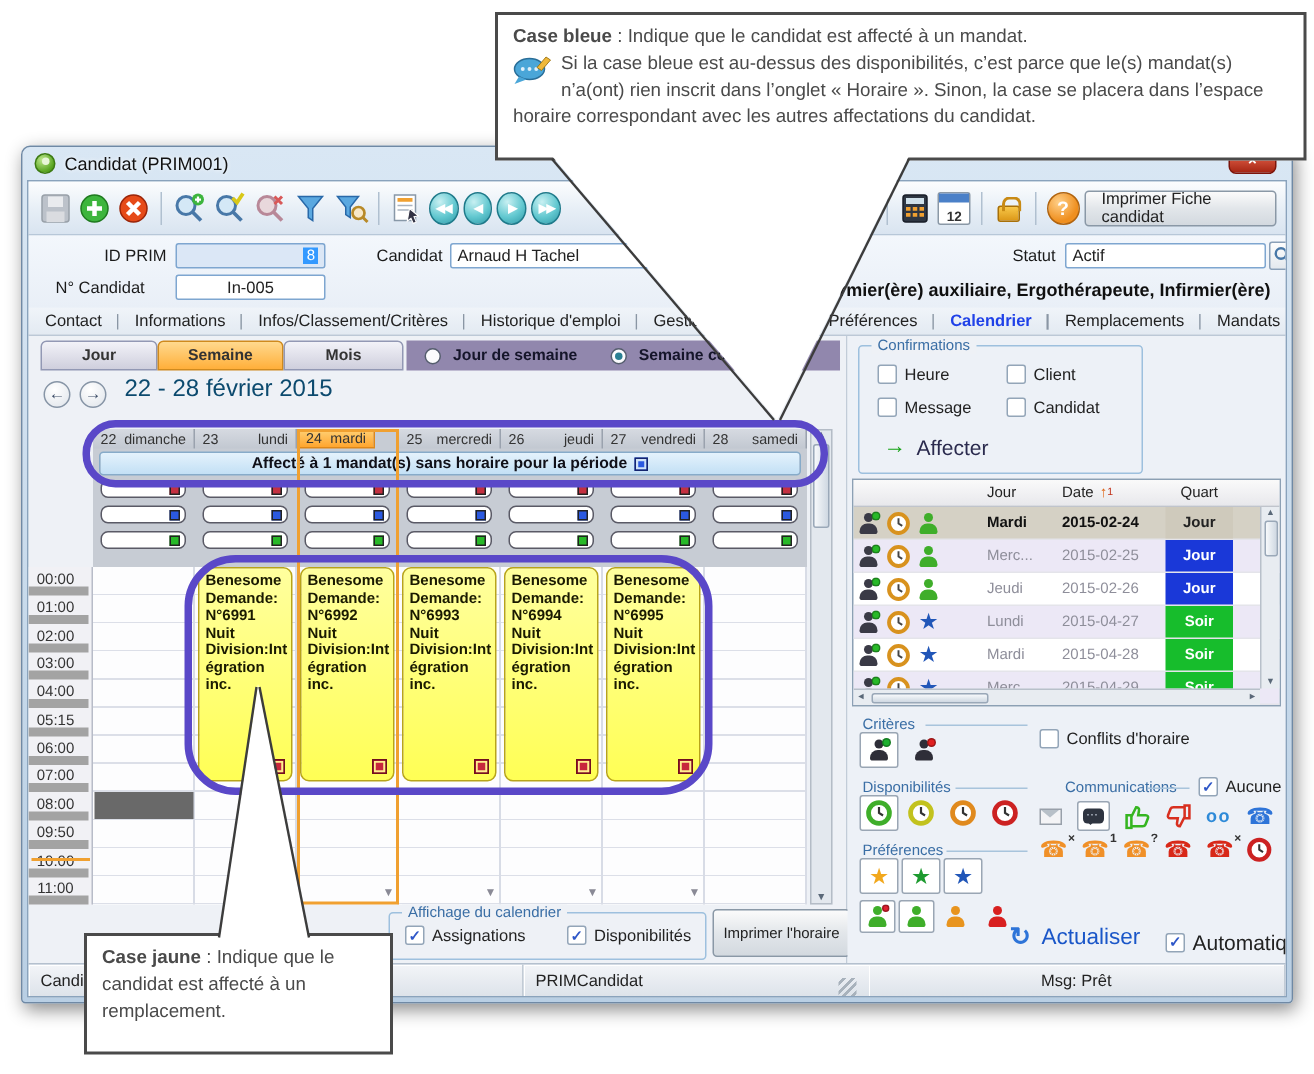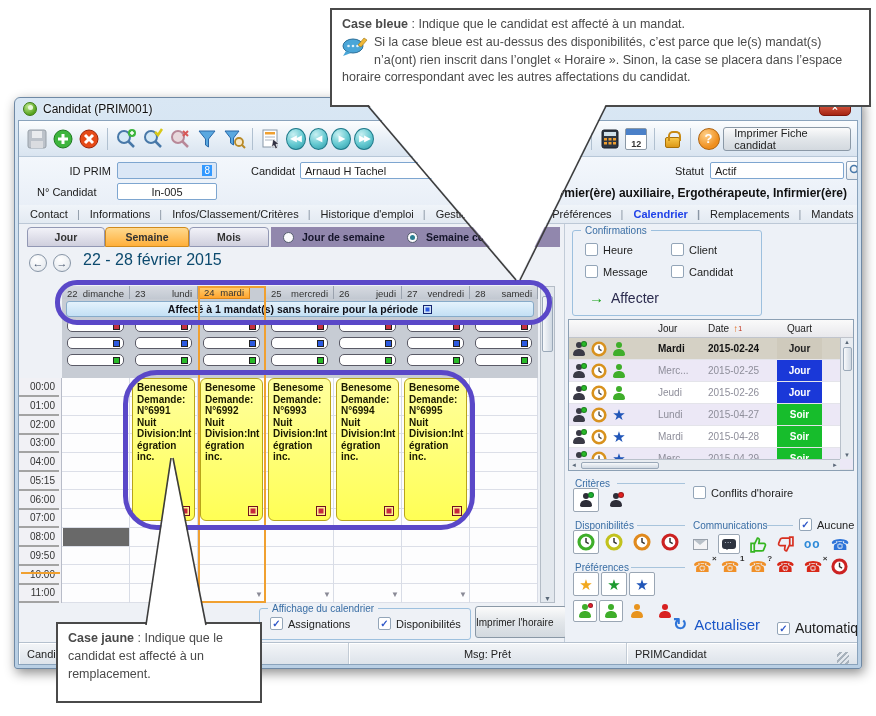--- a/index.html
+++ b/index.html
@@ -86,7 +86,7 @@
   .grpbox .cap{position:absolute;left:8px;top:-6px;background:#eef1f6;padding:0 4px;color:#3a6ea5;font-size:10px}
   .cb{width:13px;height:13px;background:#fff;border:1px solid #93a5b8;border-radius:2px;display:inline-flex;align-items:center;justify-content:center;font-size:10px;font-weight:bold;color:#2f57c8;flex:0 0 auto}
   .cbrow{display:flex;align-items:center;gap:5px}
-  .btn{background:linear-gradient(#fbfbfb,#e2e6ea 50%,#d3d9df);border:1px solid #8a98a6;border-radius:3px;display:flex;align-items:center;color:#222}
+  .btn{background:linear-gradient(#fbfbfb,#e2e6ea 50%,#d3d9df);border:1px solid #8a98a6;border-radius:3px;display:flex;align-items:center;justify-content:center;color:#222}
 
   
   .sidegrp-label{position:absolute;color:#3a6ea5;font-size:10px;white-space:nowrap}

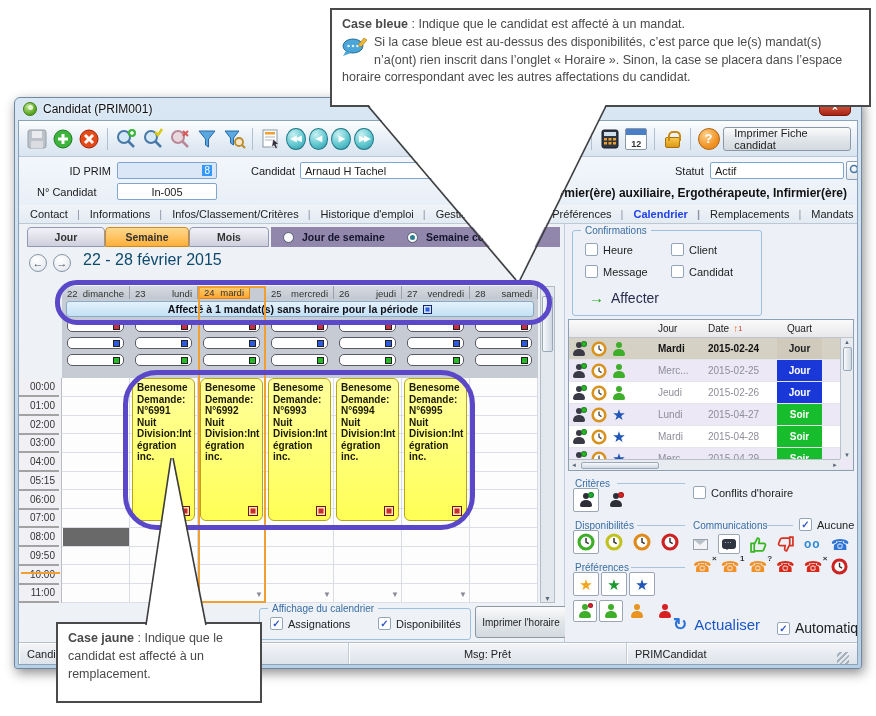--- a/index.html
+++ b/index.html
@@ -68,7 +68,7 @@
 
   
   .gutter{position:absolute;left:0;top:154px;width:43px;height:225px;background:#f1f1f5;border-right:1px solid #b8bcc8}
-  .hlabel{position:absolute;left:0;width:40px;height:19px;font-size:10px;color:#333;text-align:right;padding:3px 4px 0 0;border-bottom:2px solid #a3a3a3}
+  .hlabel{position:absolute;left:0;width:40px;height:19px;font-size:10px;color:#333;text-align:center;padding:3px 4px 0 0;border-bottom:6px solid #a3a3a3}
   .gridarea{position:absolute;left:43px;top:154px;width:476px;height:225px;background:repeating-linear-gradient(to right,transparent 0 67px,#d8dce6 67px 68px),repeating-linear-gradient(to bottom,#fdfdfe 0 17.75px,#dcdfe8 17.75px 18.75px)}
   .grayband{position:absolute;left:44px;top:304px;width:66px;height:18px;background:#696969}
   .nowline{position:absolute;left:2px;top:348px;width:39px;border-top:2px solid #f0a030}

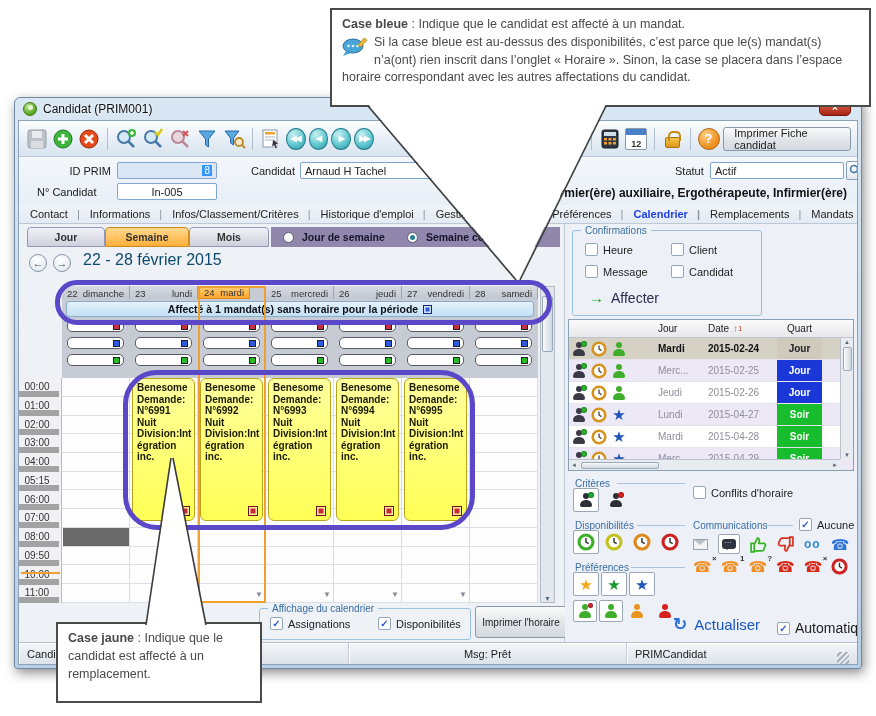--- a/index.html
+++ b/index.html
@@ -790,7 +790,7 @@
             </svg>
           </div>
 
-        <span class="sidegrp-label" style="left:128px;top:296px">Communications</span>
+        <span class="sidegrp-label" style="left:145px;top:296px">Communications</span>
         <div class="hr" style="left:200px;top:301px;width:28px"></div>
         <div class="cbrow" style="position:absolute;left:234px;top:294px">
           <span class="cb">

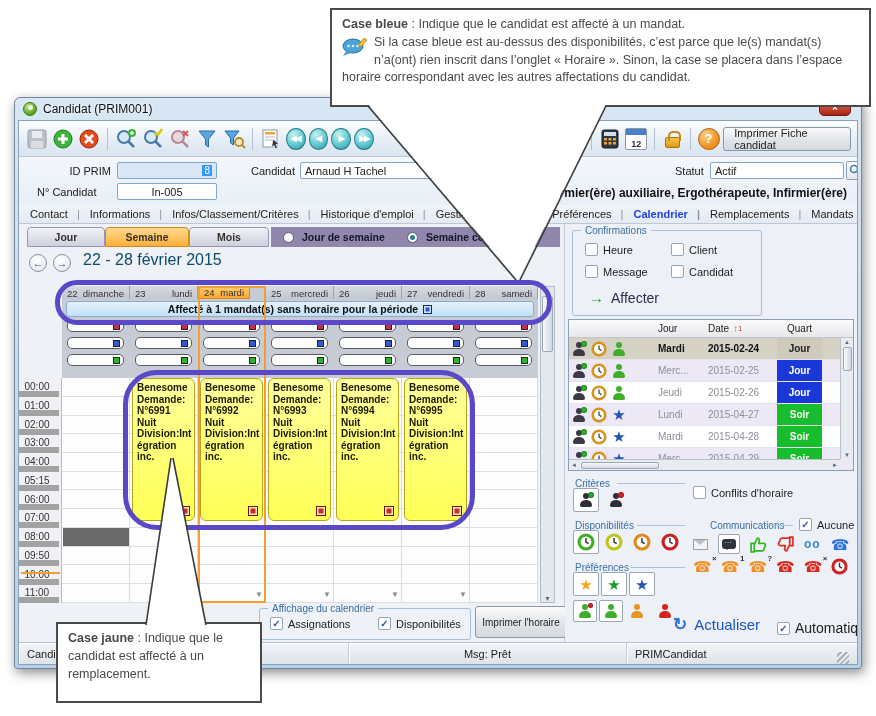--- a/index.html
+++ b/index.html
@@ -869,12 +869,12 @@
       <div class="sseg" style="width:330px">
           <span>Candidat</span>
         </div>
-      <div class="sseg" style="width:278px;justify-content:center">
-          <span>Msg: Prêt</span>
-        </div>
       <div class="sseg" style="flex:1;border-right:none">
           <span>PRIMCandidat</span>
           <span class="grip"></span>
+        </div>
+      <div class="sseg" style="width:278px;justify-content:center">
+          <span>Msg: Prêt</span>
         </div>
     </div>
   </div>

